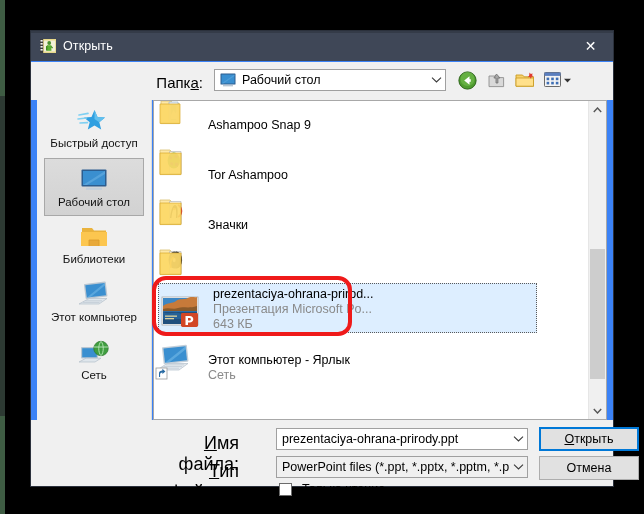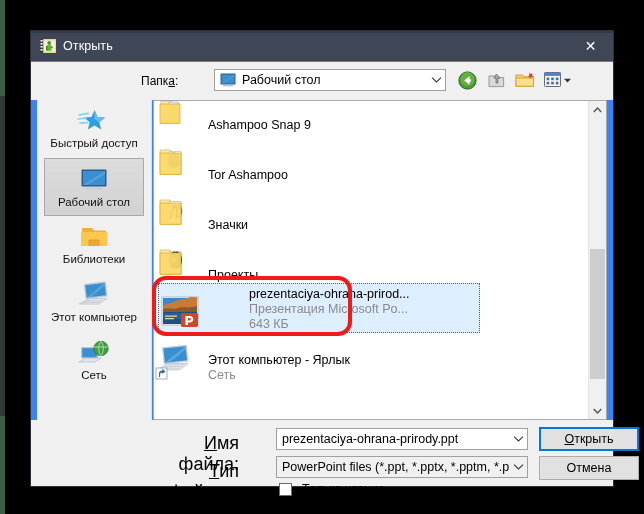--- a/index.html
+++ b/index.html
@@ -95,10 +95,10 @@
     position: absolute;
     left: 110px;
     top: 12px;
-    font-size: 12px;
+    font-size: 15px;
     color: #000;
     width: 62px;
-    text-align: left;
+    text-align: right;
   }
   .lookin-combo {
     position: absolute;

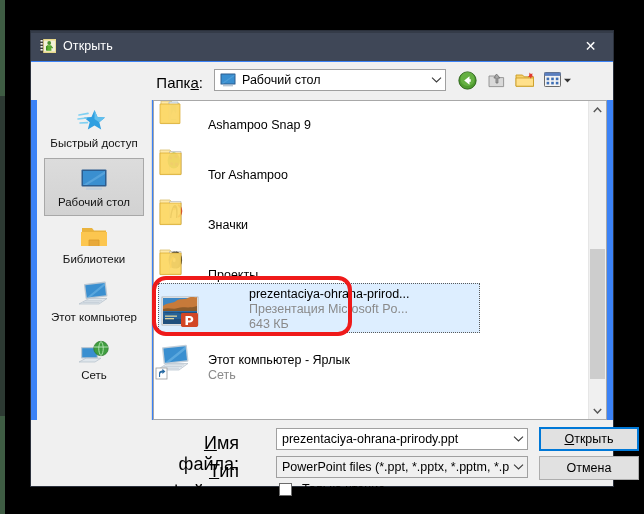--- a/index.html
+++ b/index.html
@@ -657,9 +657,6 @@
                 <path d="M3 7 h21 v21.4 h-21 z" fill="none" stroke="#d9ab2e" stroke-width="0.7"></path>
               </svg>
             </div>
-            <div class="f-texts">
-              <div class="f-name">Проекты</div>
-            </div>
           </div>
 
           <div class="file-row selected">

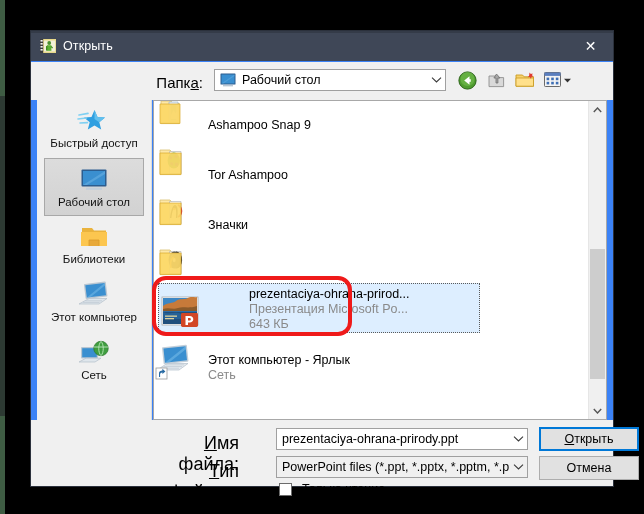--- a/index.html
+++ b/index.html
@@ -262,9 +262,8 @@
     background: #ddeeff;
     border: 1px dotted #5a5a5a;
     margin-left: 4px;
-    width: 322px;
-    box-sizing: border-box;
-    gap: 36px;
+    width: 379px;
+    box-sizing: border-box;
   }
 
   

